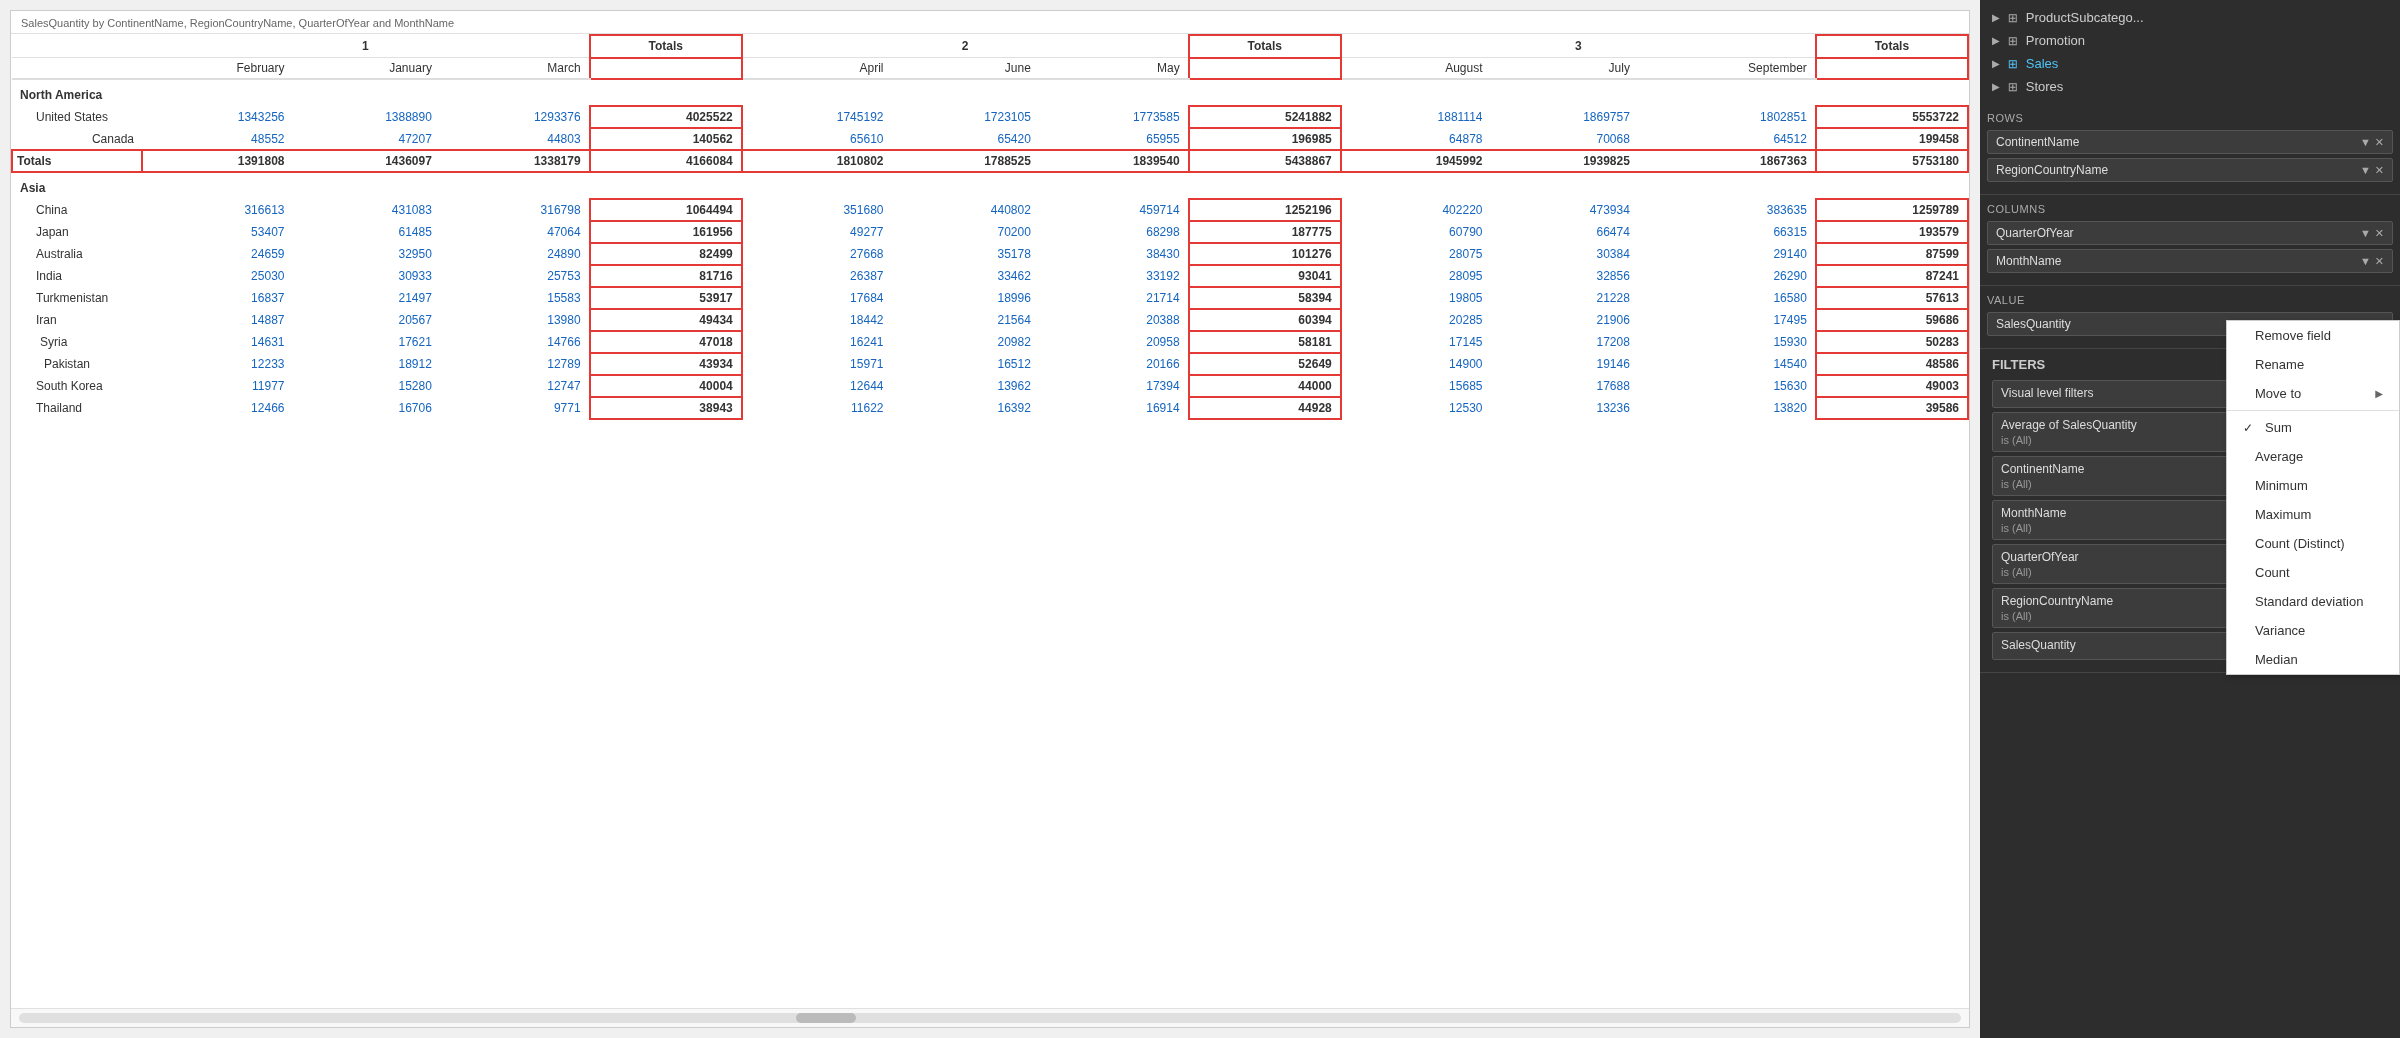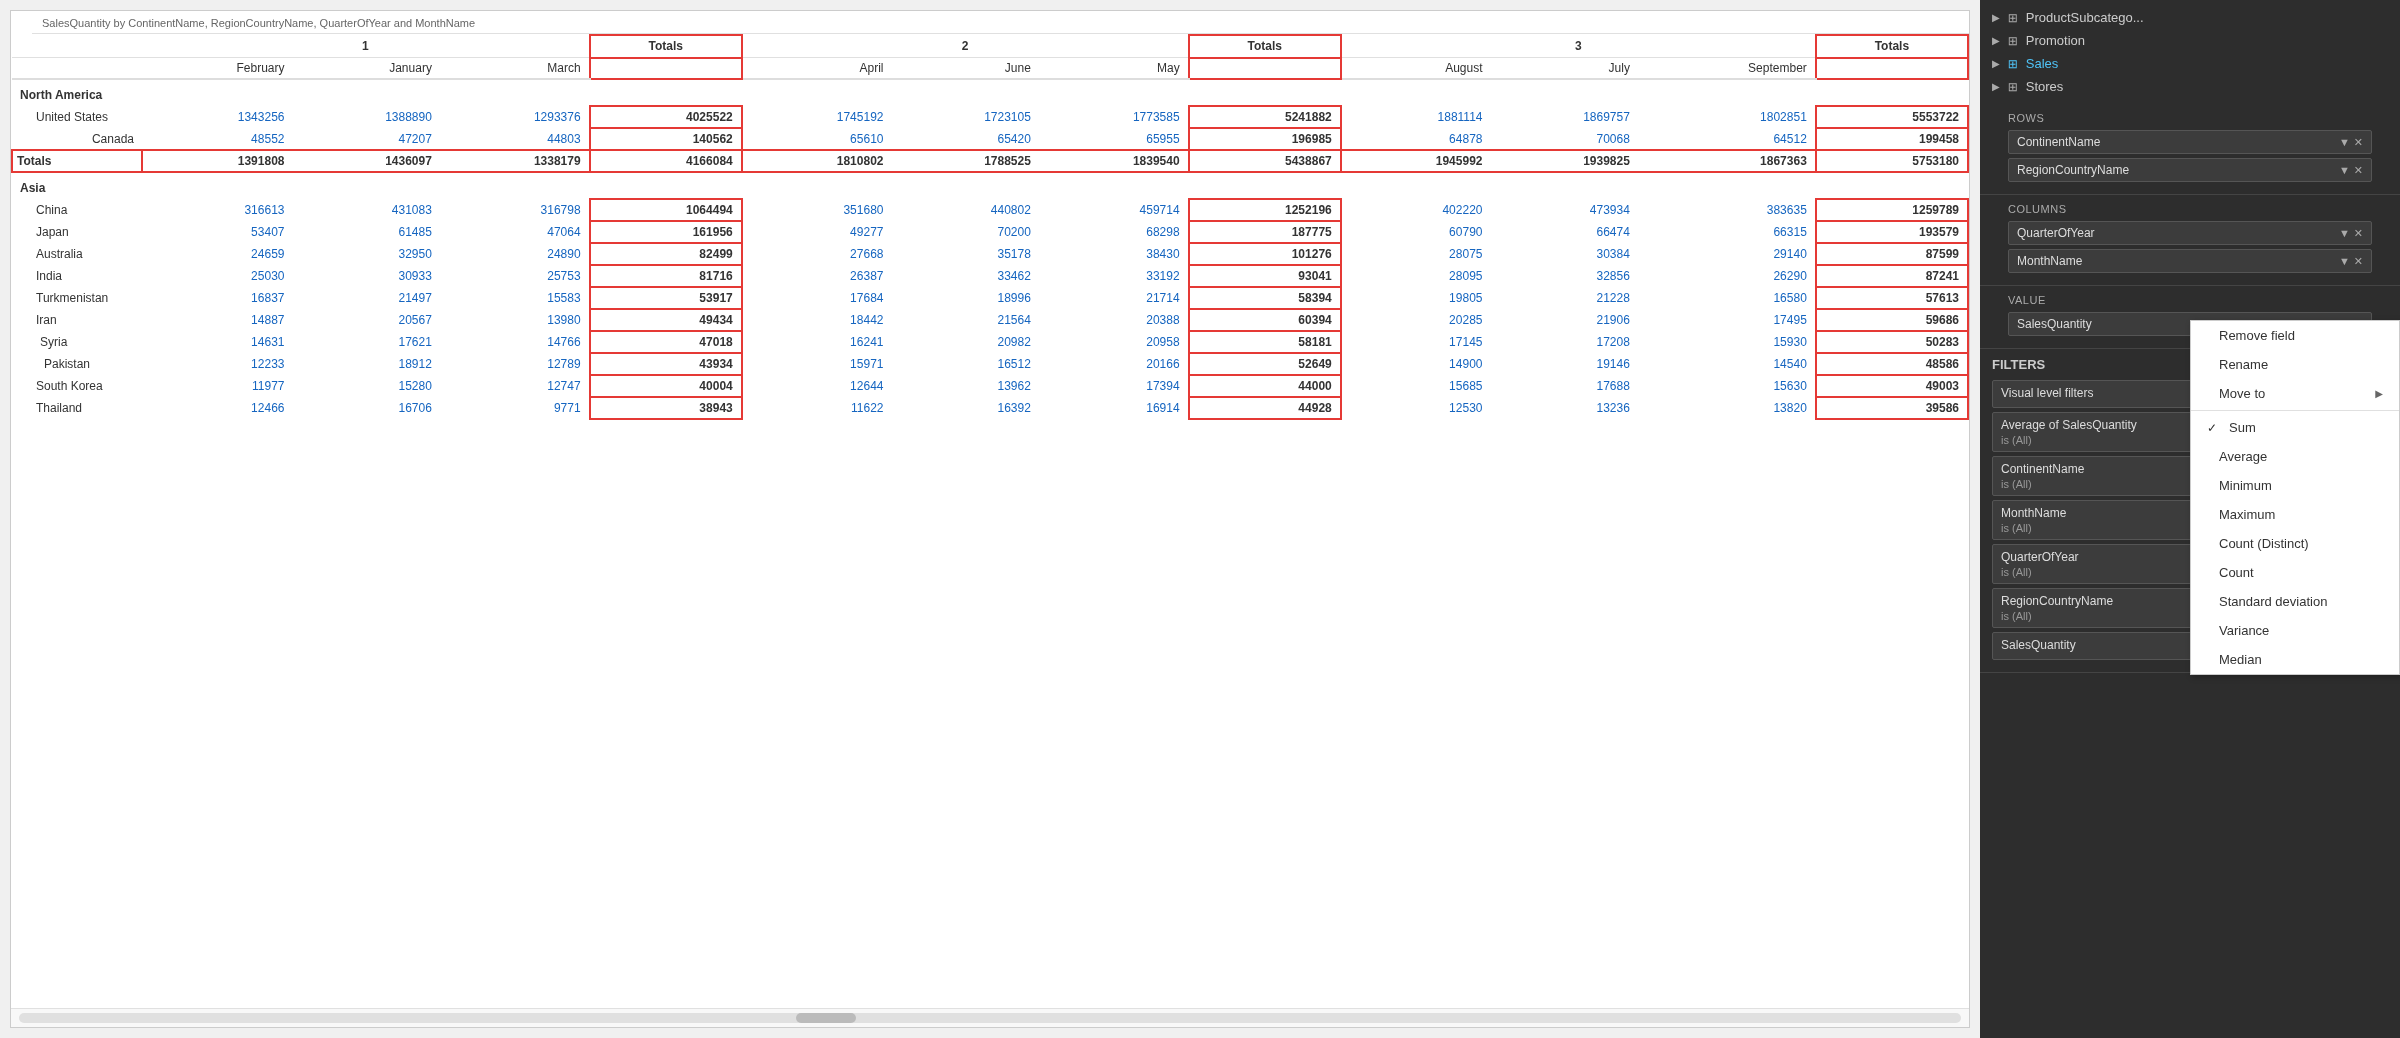--- a/index.html
+++ b/index.html
@@ -30,7 +30,6 @@
       color: #666;
       padding: 6px 10px 4px;
       border-bottom: 1px solid #e0e0e0;
-      margin-left: 21px;
     }
 
     .matrix-container {

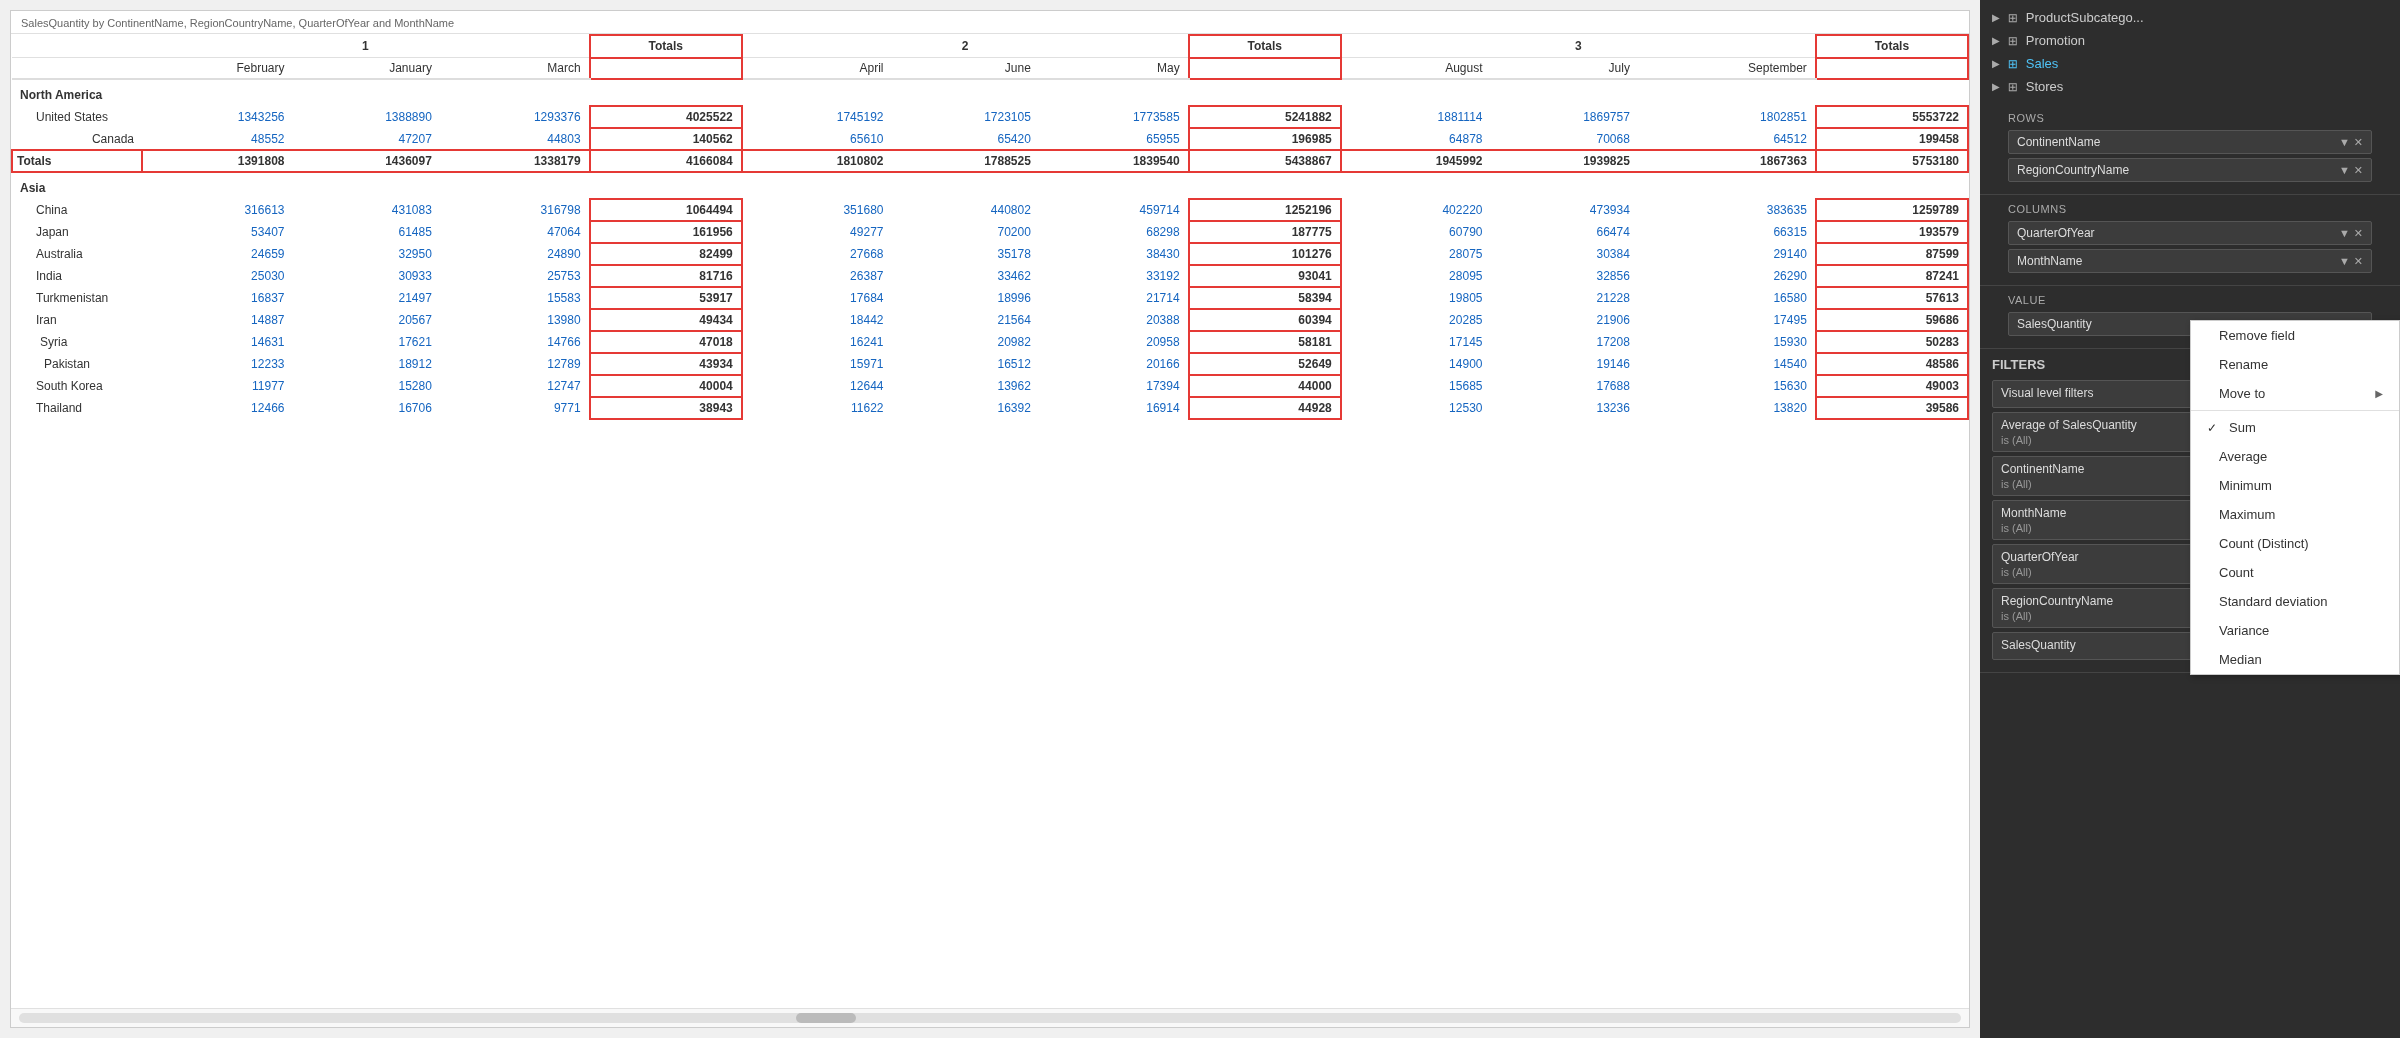--- a/index.html
+++ b/index.html
@@ -115,7 +115,7 @@
 
     
     .section {
-      padding: 8px 28px;
+      padding: 8px 7px;
       border-bottom: 1px solid #444;
     }
 

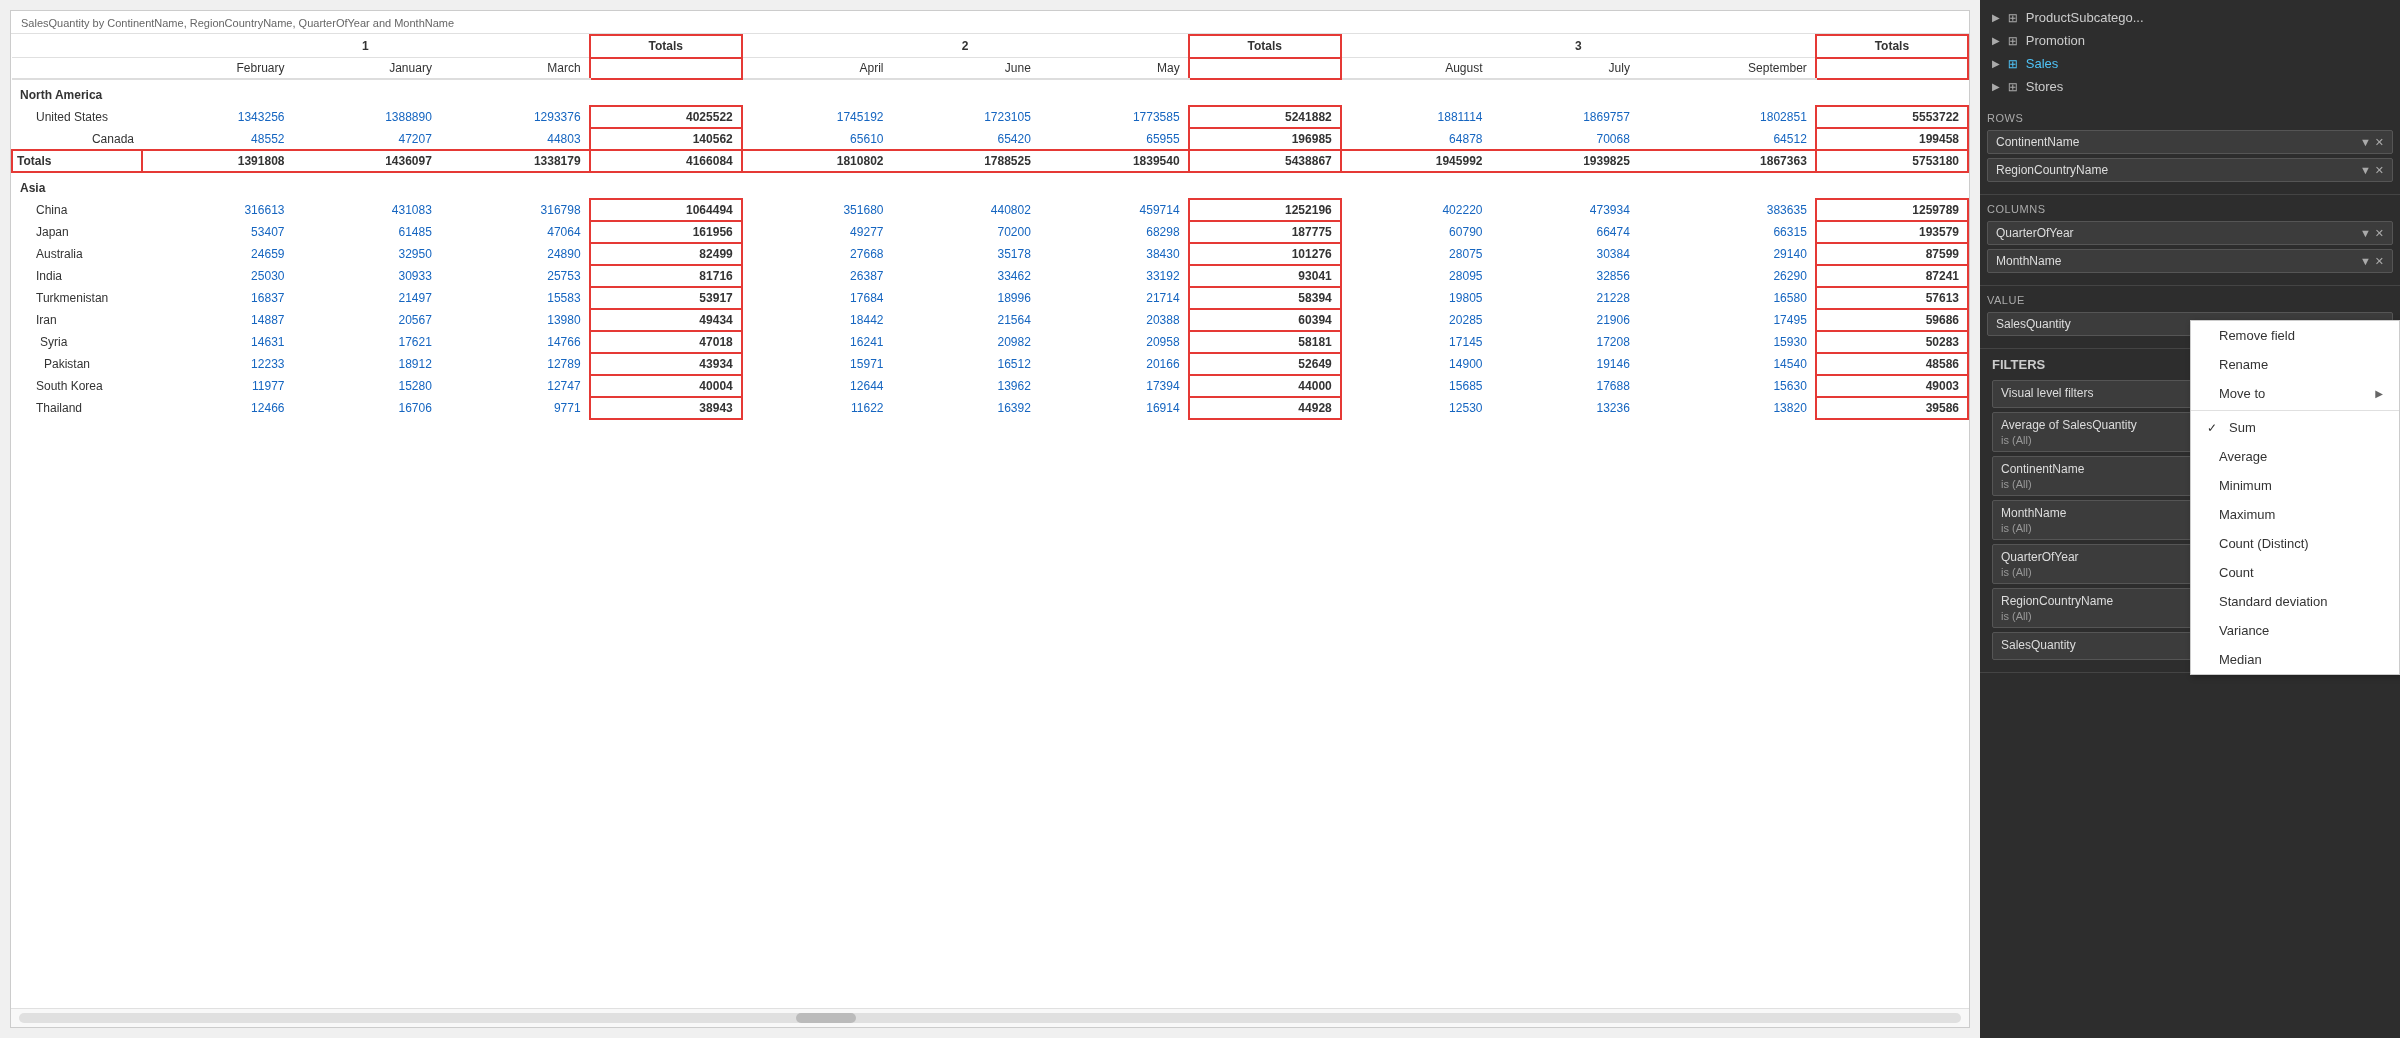--- a/index.html
+++ b/index.html
@@ -194,7 +194,7 @@
       border: 1px solid #ccc;
       box-shadow: 2px 2px 6px rgba(0,0,0,0.3);
       z-index: 100;
-      width: 210px;
+      width: 174px;
       color: #333;
     }
 

